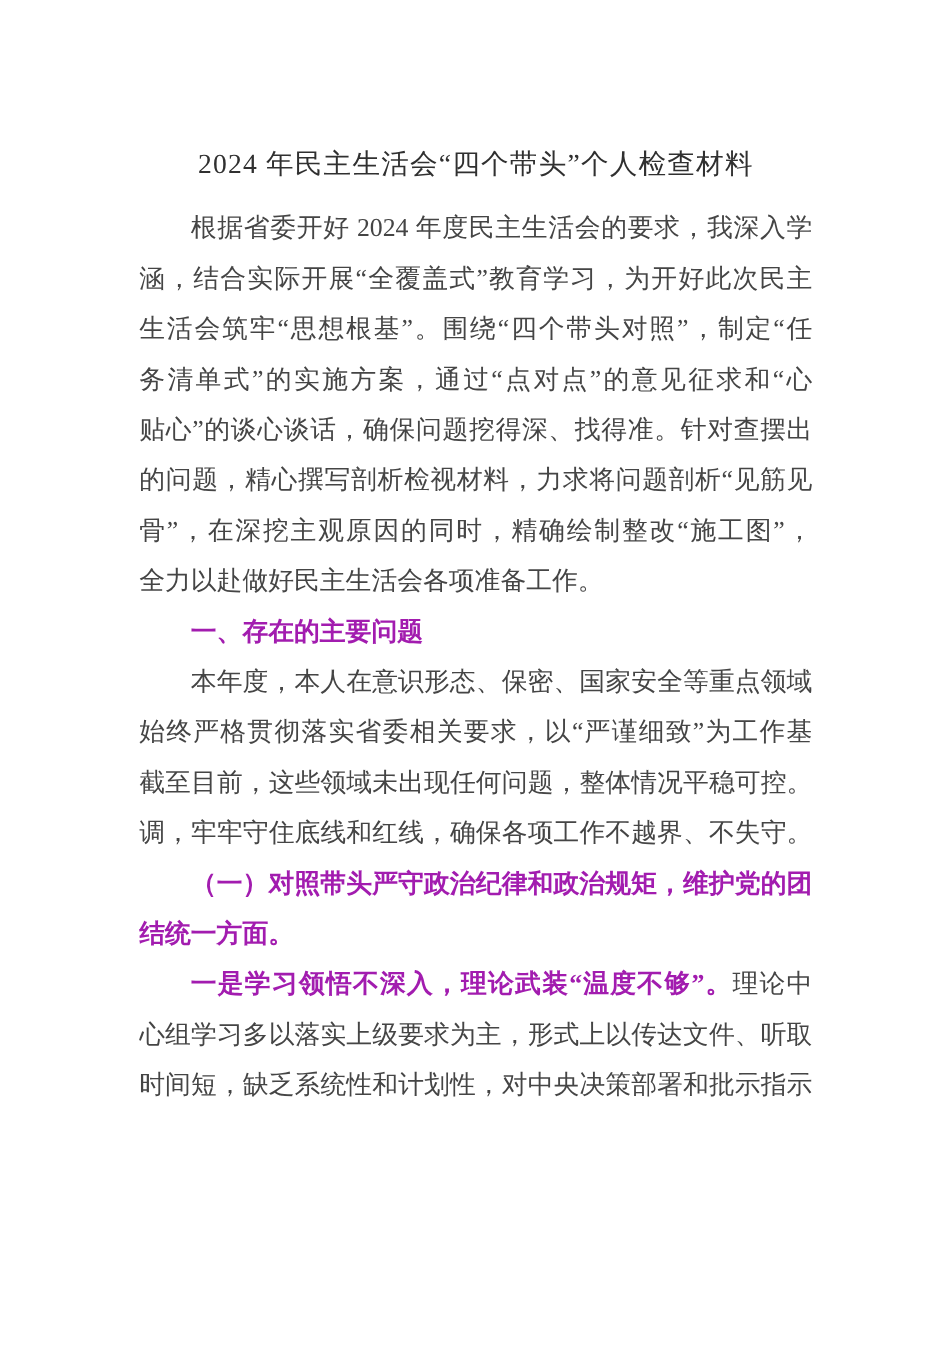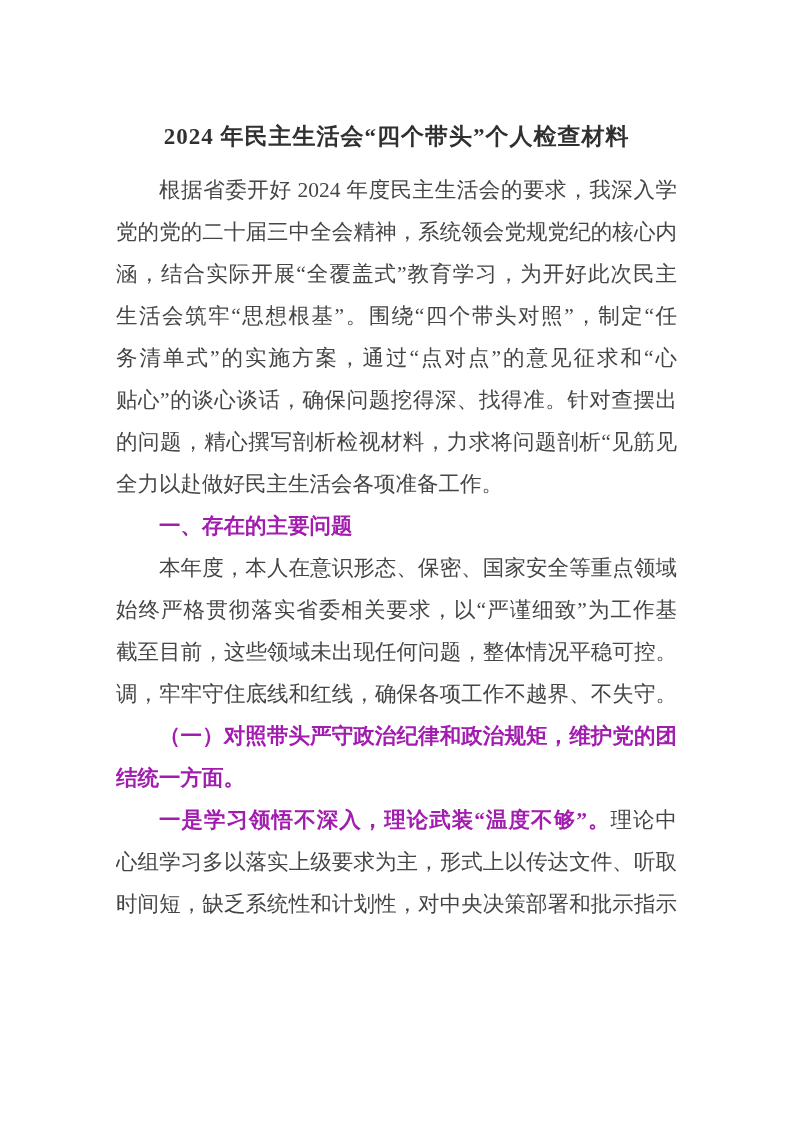--- a/index.html
+++ b/index.html
@@ -21,7 +21,7 @@
     font-size: 23px;
     line-height: 45px;
     height: 45px;
-    font-weight: 700;
+    font-weight: 400;
     text-align: center;
     color: #303030;
     letter-spacing: 1px;

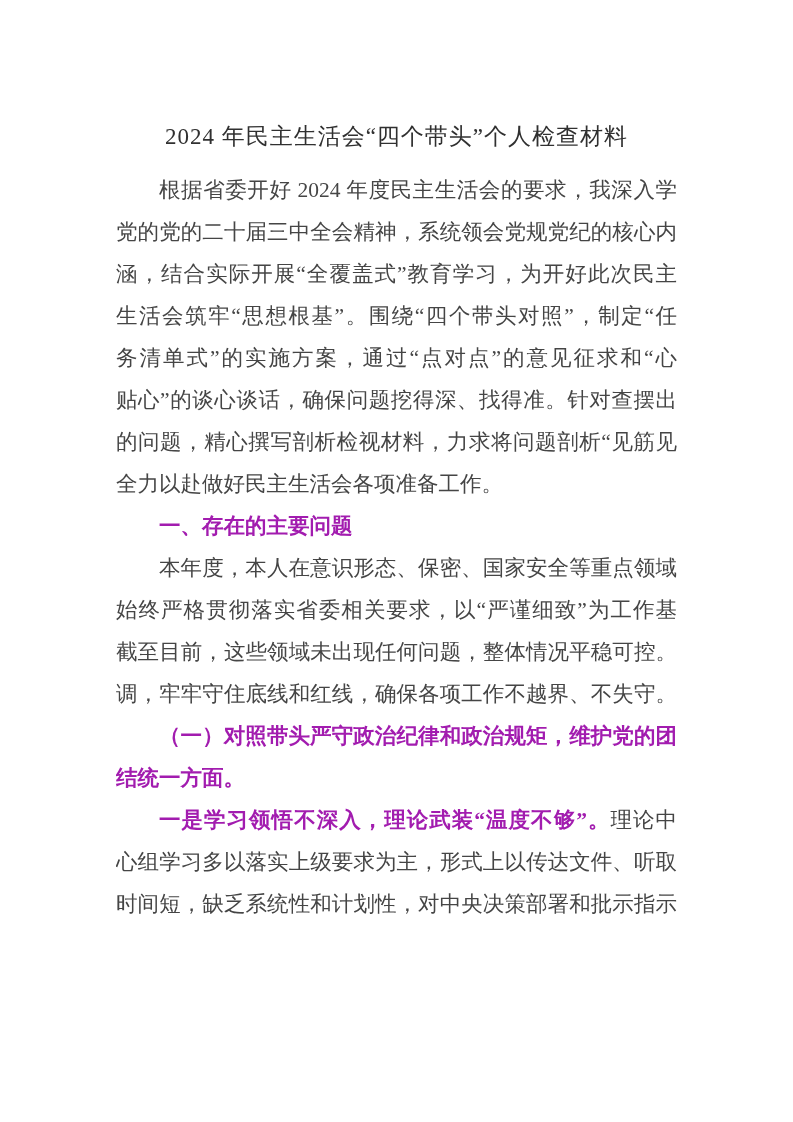--- a/index.html
+++ b/index.html
@@ -54,7 +54,6 @@
     </div>
 
     <div class="line fill indent"><span>根据省委开好 2024 年度民主生活会的要求，我深入学习</span></div>
-    <div class="line fill"><span>党的党的二十届三中全会精神，系统领会党规党纪的核心内</span></div>
     <div class="line fill"><span>涵，结合实际开展“全覆盖式”教育学习，为开好此次民主</span></div>
     <div class="line fill"><span>生活会筑牢“思想根基”。围绕“四个带头对照”，制定“任</span></div>
     <div class="line fill"><span>务清单式”的实施方案，通过“点对点”的意见征求和“心</span></div>

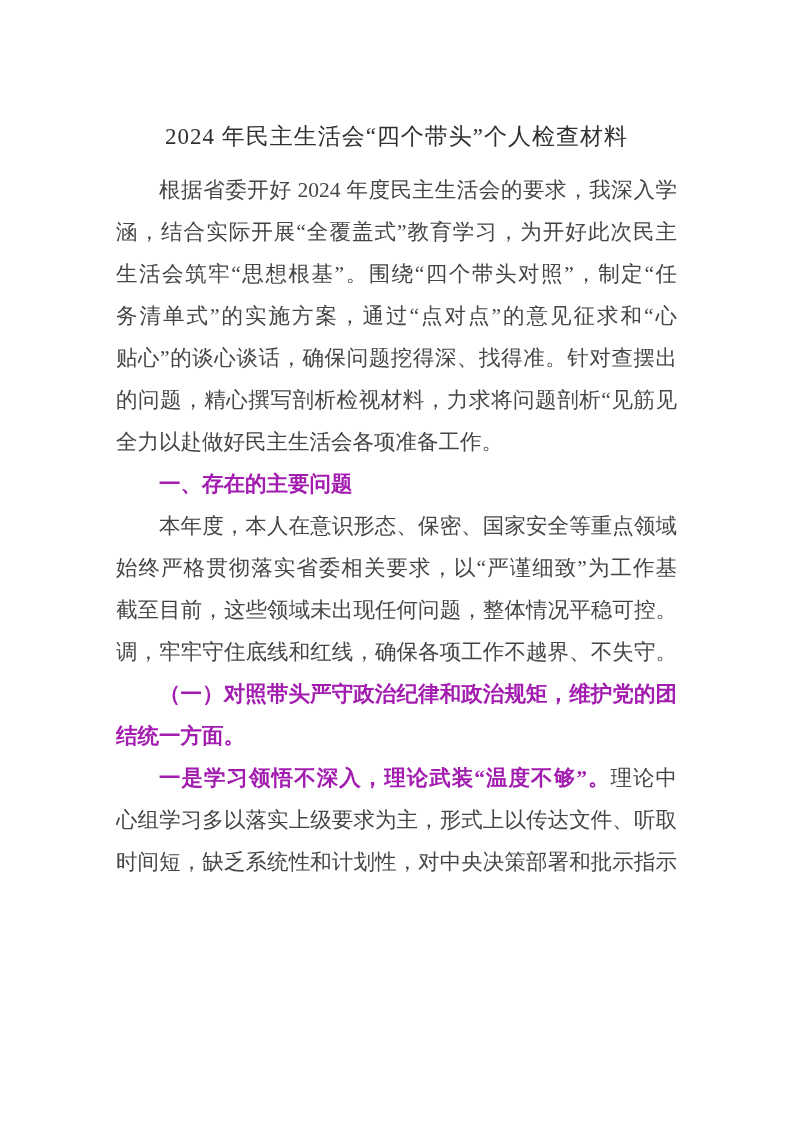--- a/index.html
+++ b/index.html
@@ -59,6 +59,7 @@
     <div class="line fill"><span>务清单式”的实施方案，通过“点对点”的意见征求和“心</span></div>
     <div class="line fill"><span>贴心”的谈心谈话，确保问题挖得深、找得准。针对查摆出</span></div>
     <div class="line fill"><span>的问题，精心撰写剖析检视材料，力求将问题剖析“见筋见</span></div>
+    <div class="line fill"><span>骨”，在深挖主观原因的同时，精确绘制整改“施工图”，</span></div>
     <div class="line"><span>全力以赴做好民主生活会各项准备工作。</span></div>
 
     <div class="line indent"><span class="b">一、存在的主要问题</span></div>

